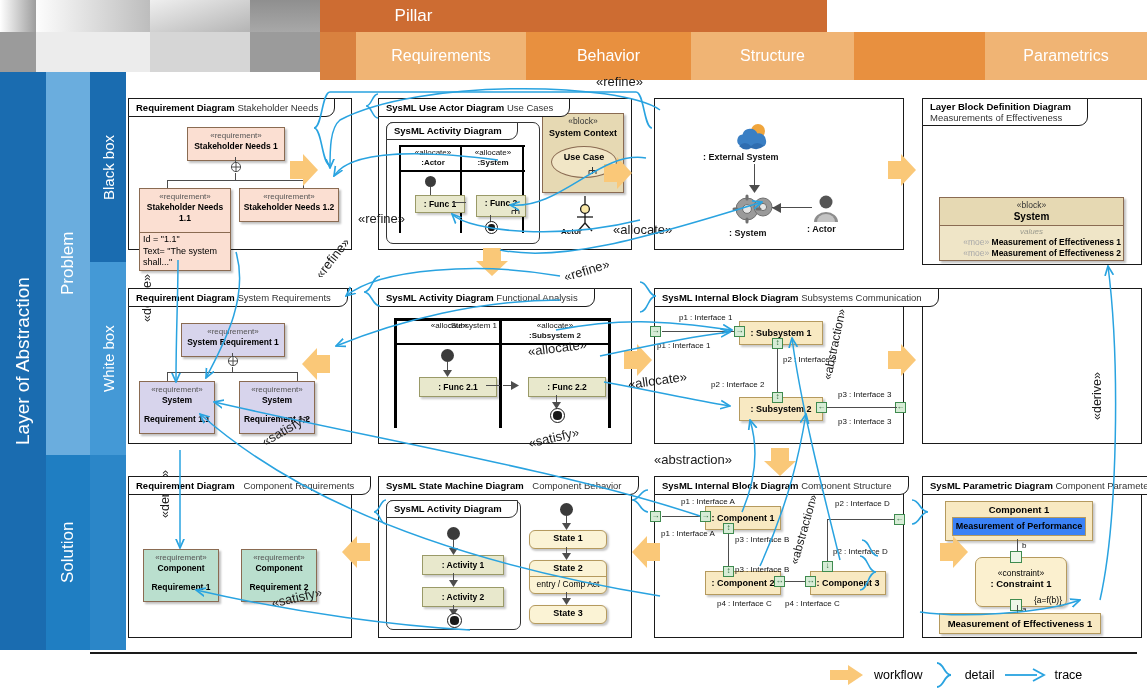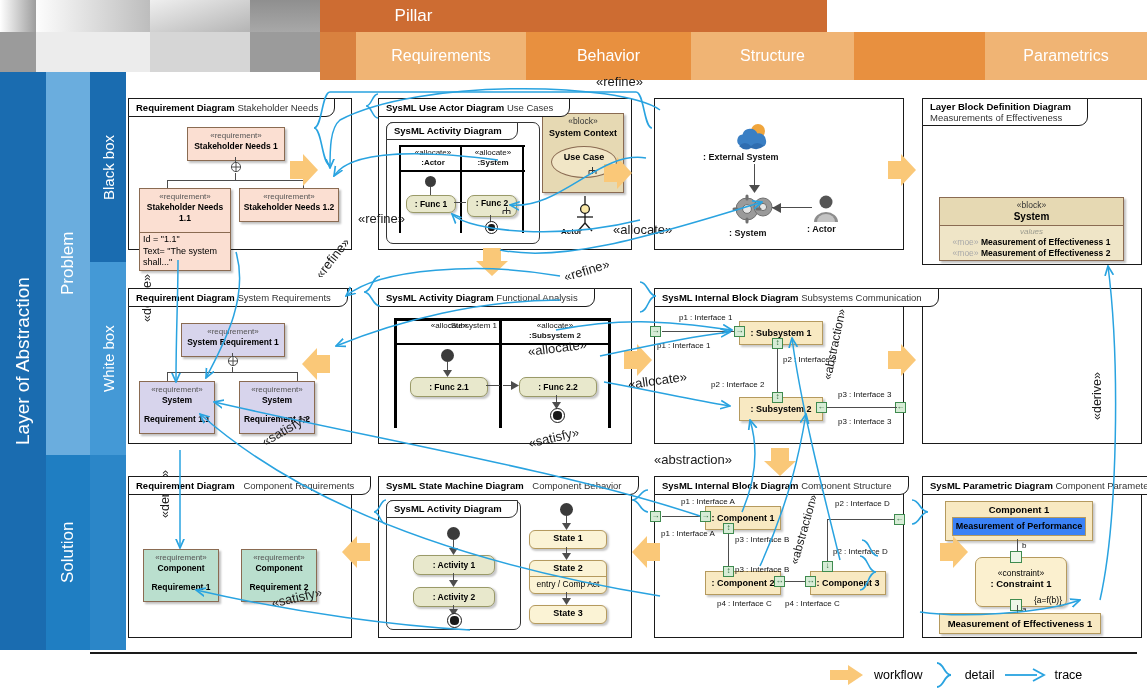--- a/index.html
+++ b/index.html
@@ -74,9 +74,9 @@
   .part{position:absolute;border:1.1px solid #b59a5e;background:#f8e9c2;
      box-shadow:2px 2px 2px rgba(0,0,0,.22);font-size:9px;font-weight:bold;
      display:flex;align-items:center;justify-content:center;}
-  .act{position:absolute;border:1.1px solid #9a9a68;background:#e8e8cc;border-radius:7px;
+  .act{position:absolute;border:1.1px solid #9a9a68;background:#e8e8cc;border-radius:0;
      box-shadow:1.5px 1.5px 2px rgba(0,0,0,.22);font-size:8.5px;font-weight:bold;
-     display:flex;align-items:center;justify-content:center;}
+     display:flex;align-items:center;justify-content:center;margin-left:9px;}
   .state{position:absolute;border:1.1px solid #b59a5e;background:#fbf3d5;border-radius:6px;
      box-shadow:1.5px 1.5px 2px rgba(0,0,0,.22);font-size:9px;font-weight:bold;text-align:center;}
   .state .s1{line-height:15px;}

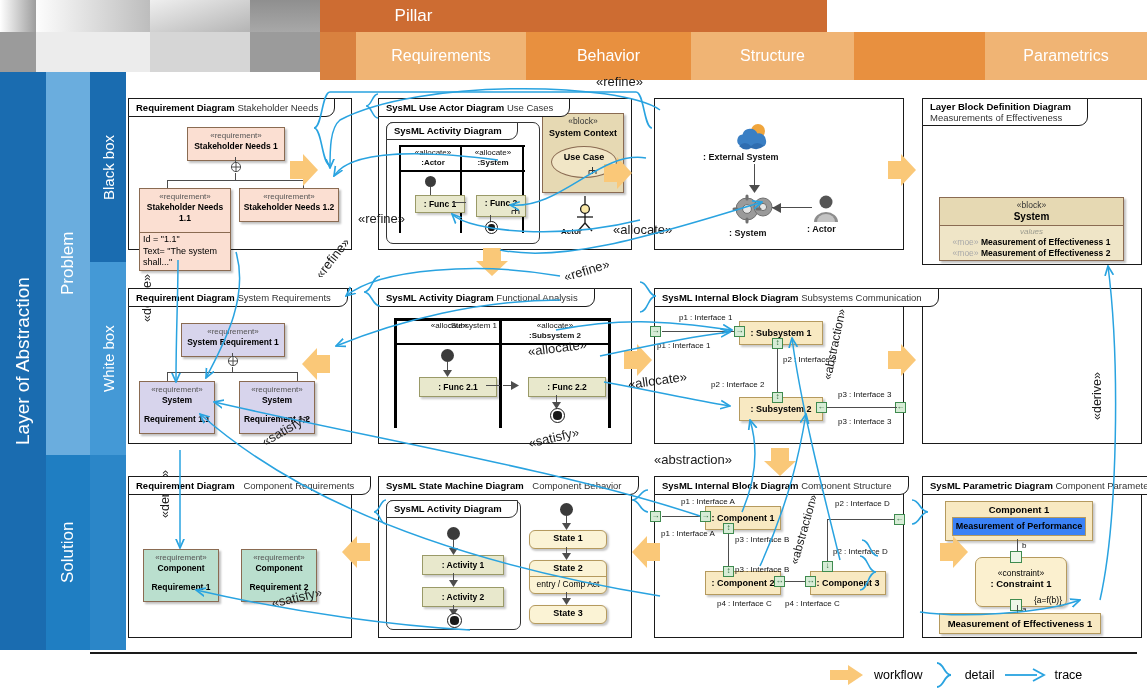--- a/index.html
+++ b/index.html
@@ -68,7 +68,7 @@
   .block .nm{display:block;font-weight:bold;line-height:12px;padding-bottom:2px;}
   .block .vals{border-top:1px solid #8a6b52;background:#efe5c7;padding:1px 2px;}
   .block .vhdr{color:#9b9b8e;font-size:8px;font-style:italic;line-height:10px;}
-  .block .vrow{text-align:center;font-size:8.5px;font-weight:bold;line-height:11px;white-space:nowrap;}
+  .block .vrow{text-align:right;font-size:8.5px;font-weight:bold;line-height:11px;white-space:nowrap;}
   .block .vrow span{color:#a9a9a9;font-weight:normal;}
 
   .part{position:absolute;border:1.1px solid #b59a5e;background:#f8e9c2;

